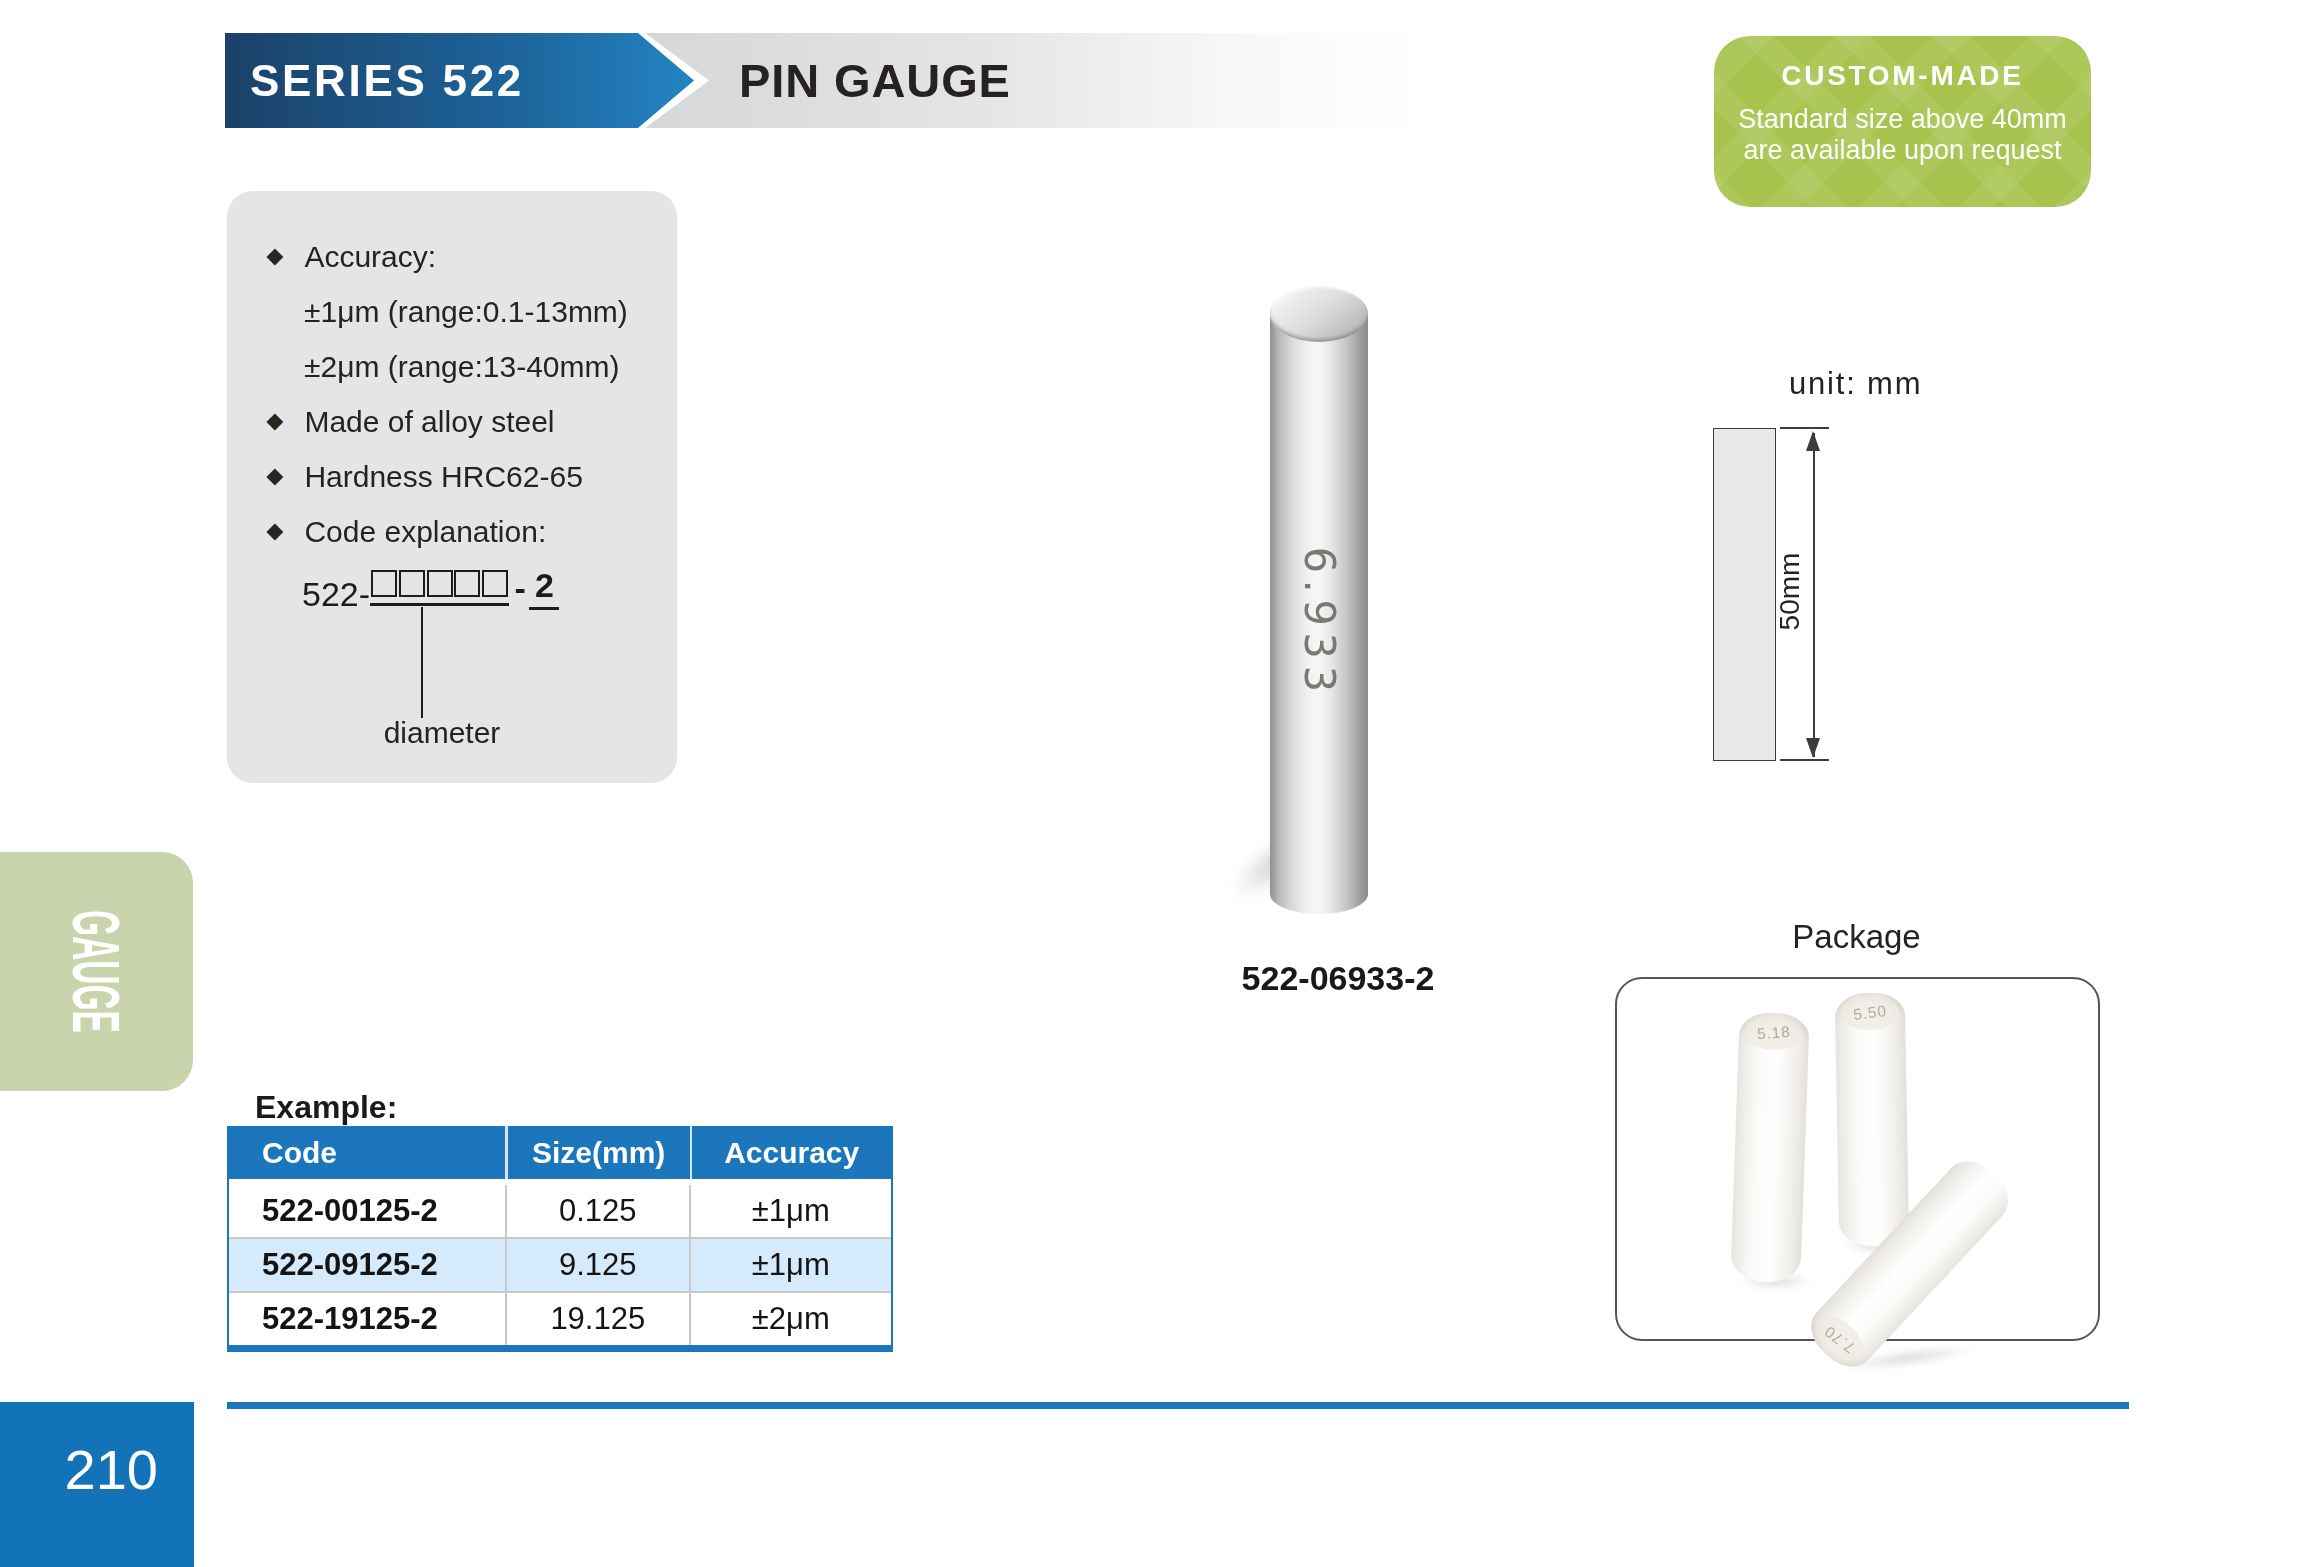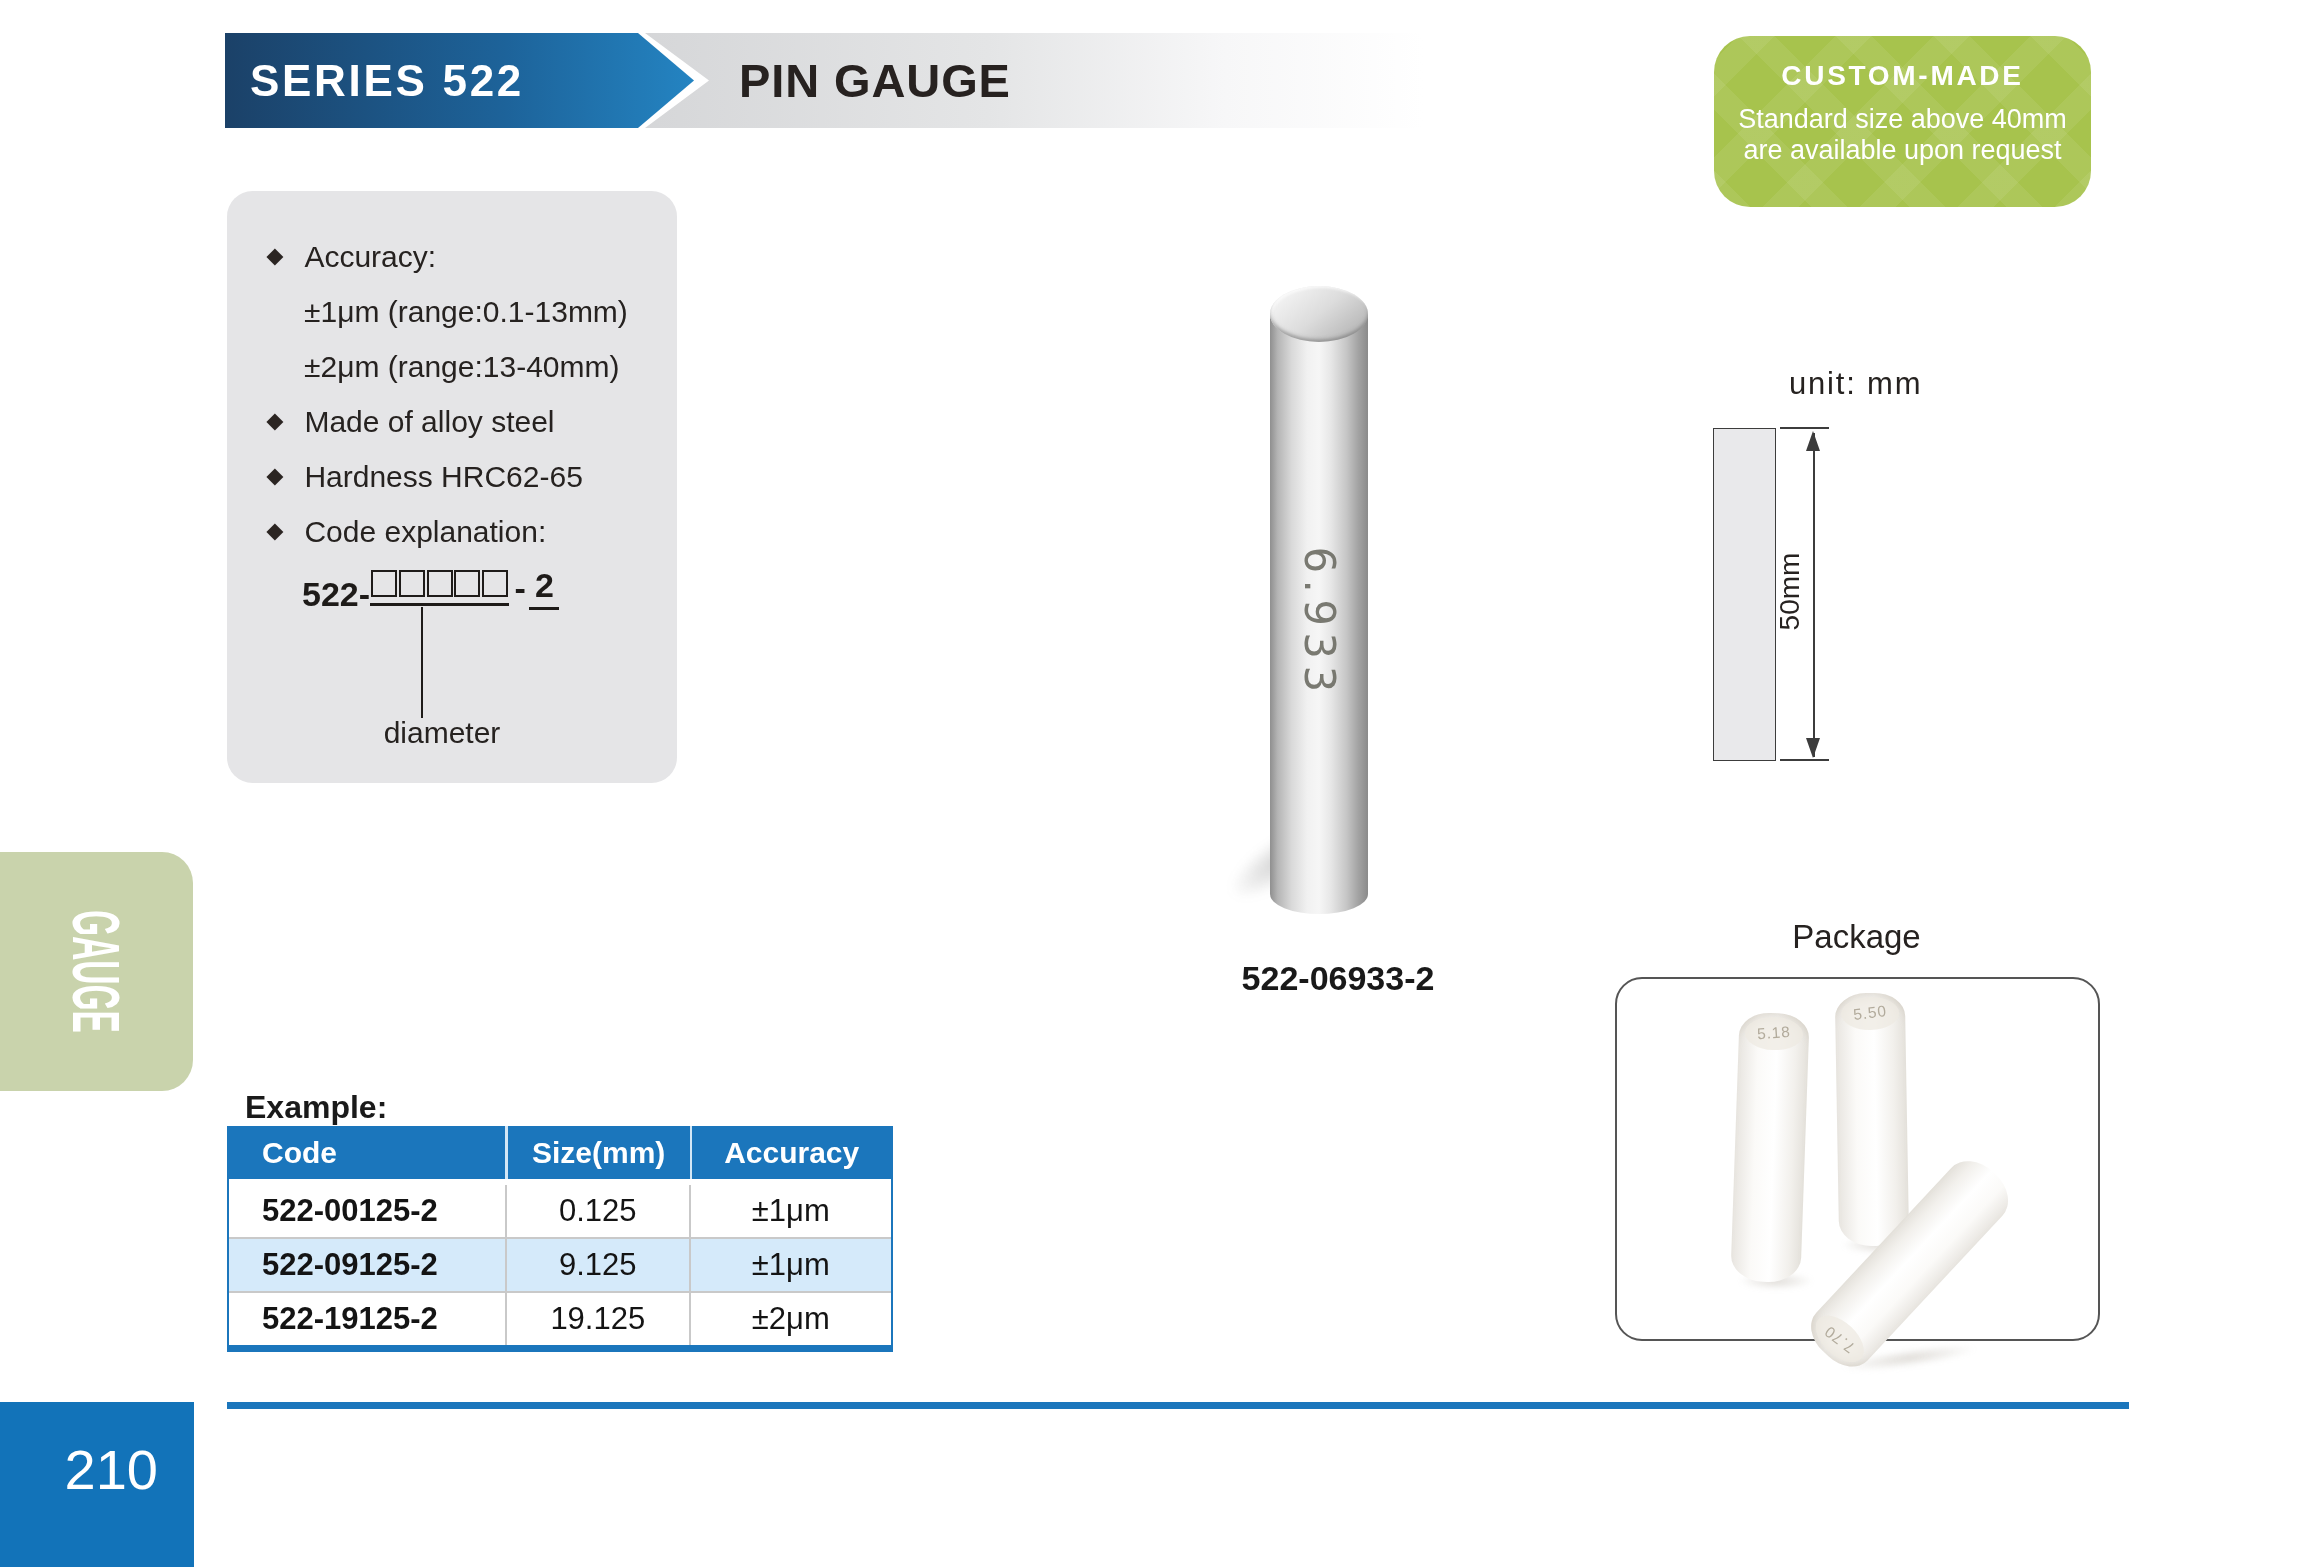--- a/index.html
+++ b/index.html
@@ -39,7 +39,7 @@
     margin-left:42px;margin-right:23.6px;flex:0 0 auto;}
   .no-bullet{margin-left:77px;}
   .code-line{margin-left:75px;display:flex;align-items:center;height:58px;}
-  .code-prefix{font-size:34px;font-weight:bold;color:#1e1b19;margin-top:12px;}
+  .code-prefix{font-size:34px;font-weight:normal;color:#1e1b19;margin-top:12px;}
   .code-boxes{display:flex;gap:1.8px;border-bottom:3.6px solid #1e1b19;padding:0 0.9px 5.5px 0.9px;}
   .code-sq{width:22px;height:23px;border:2.7px solid #1e1b19;background:transparent;}
   .code-dash{font-size:34px;font-weight:bold;color:#1e1b19;margin:0 3.6px 0 5.5px;}

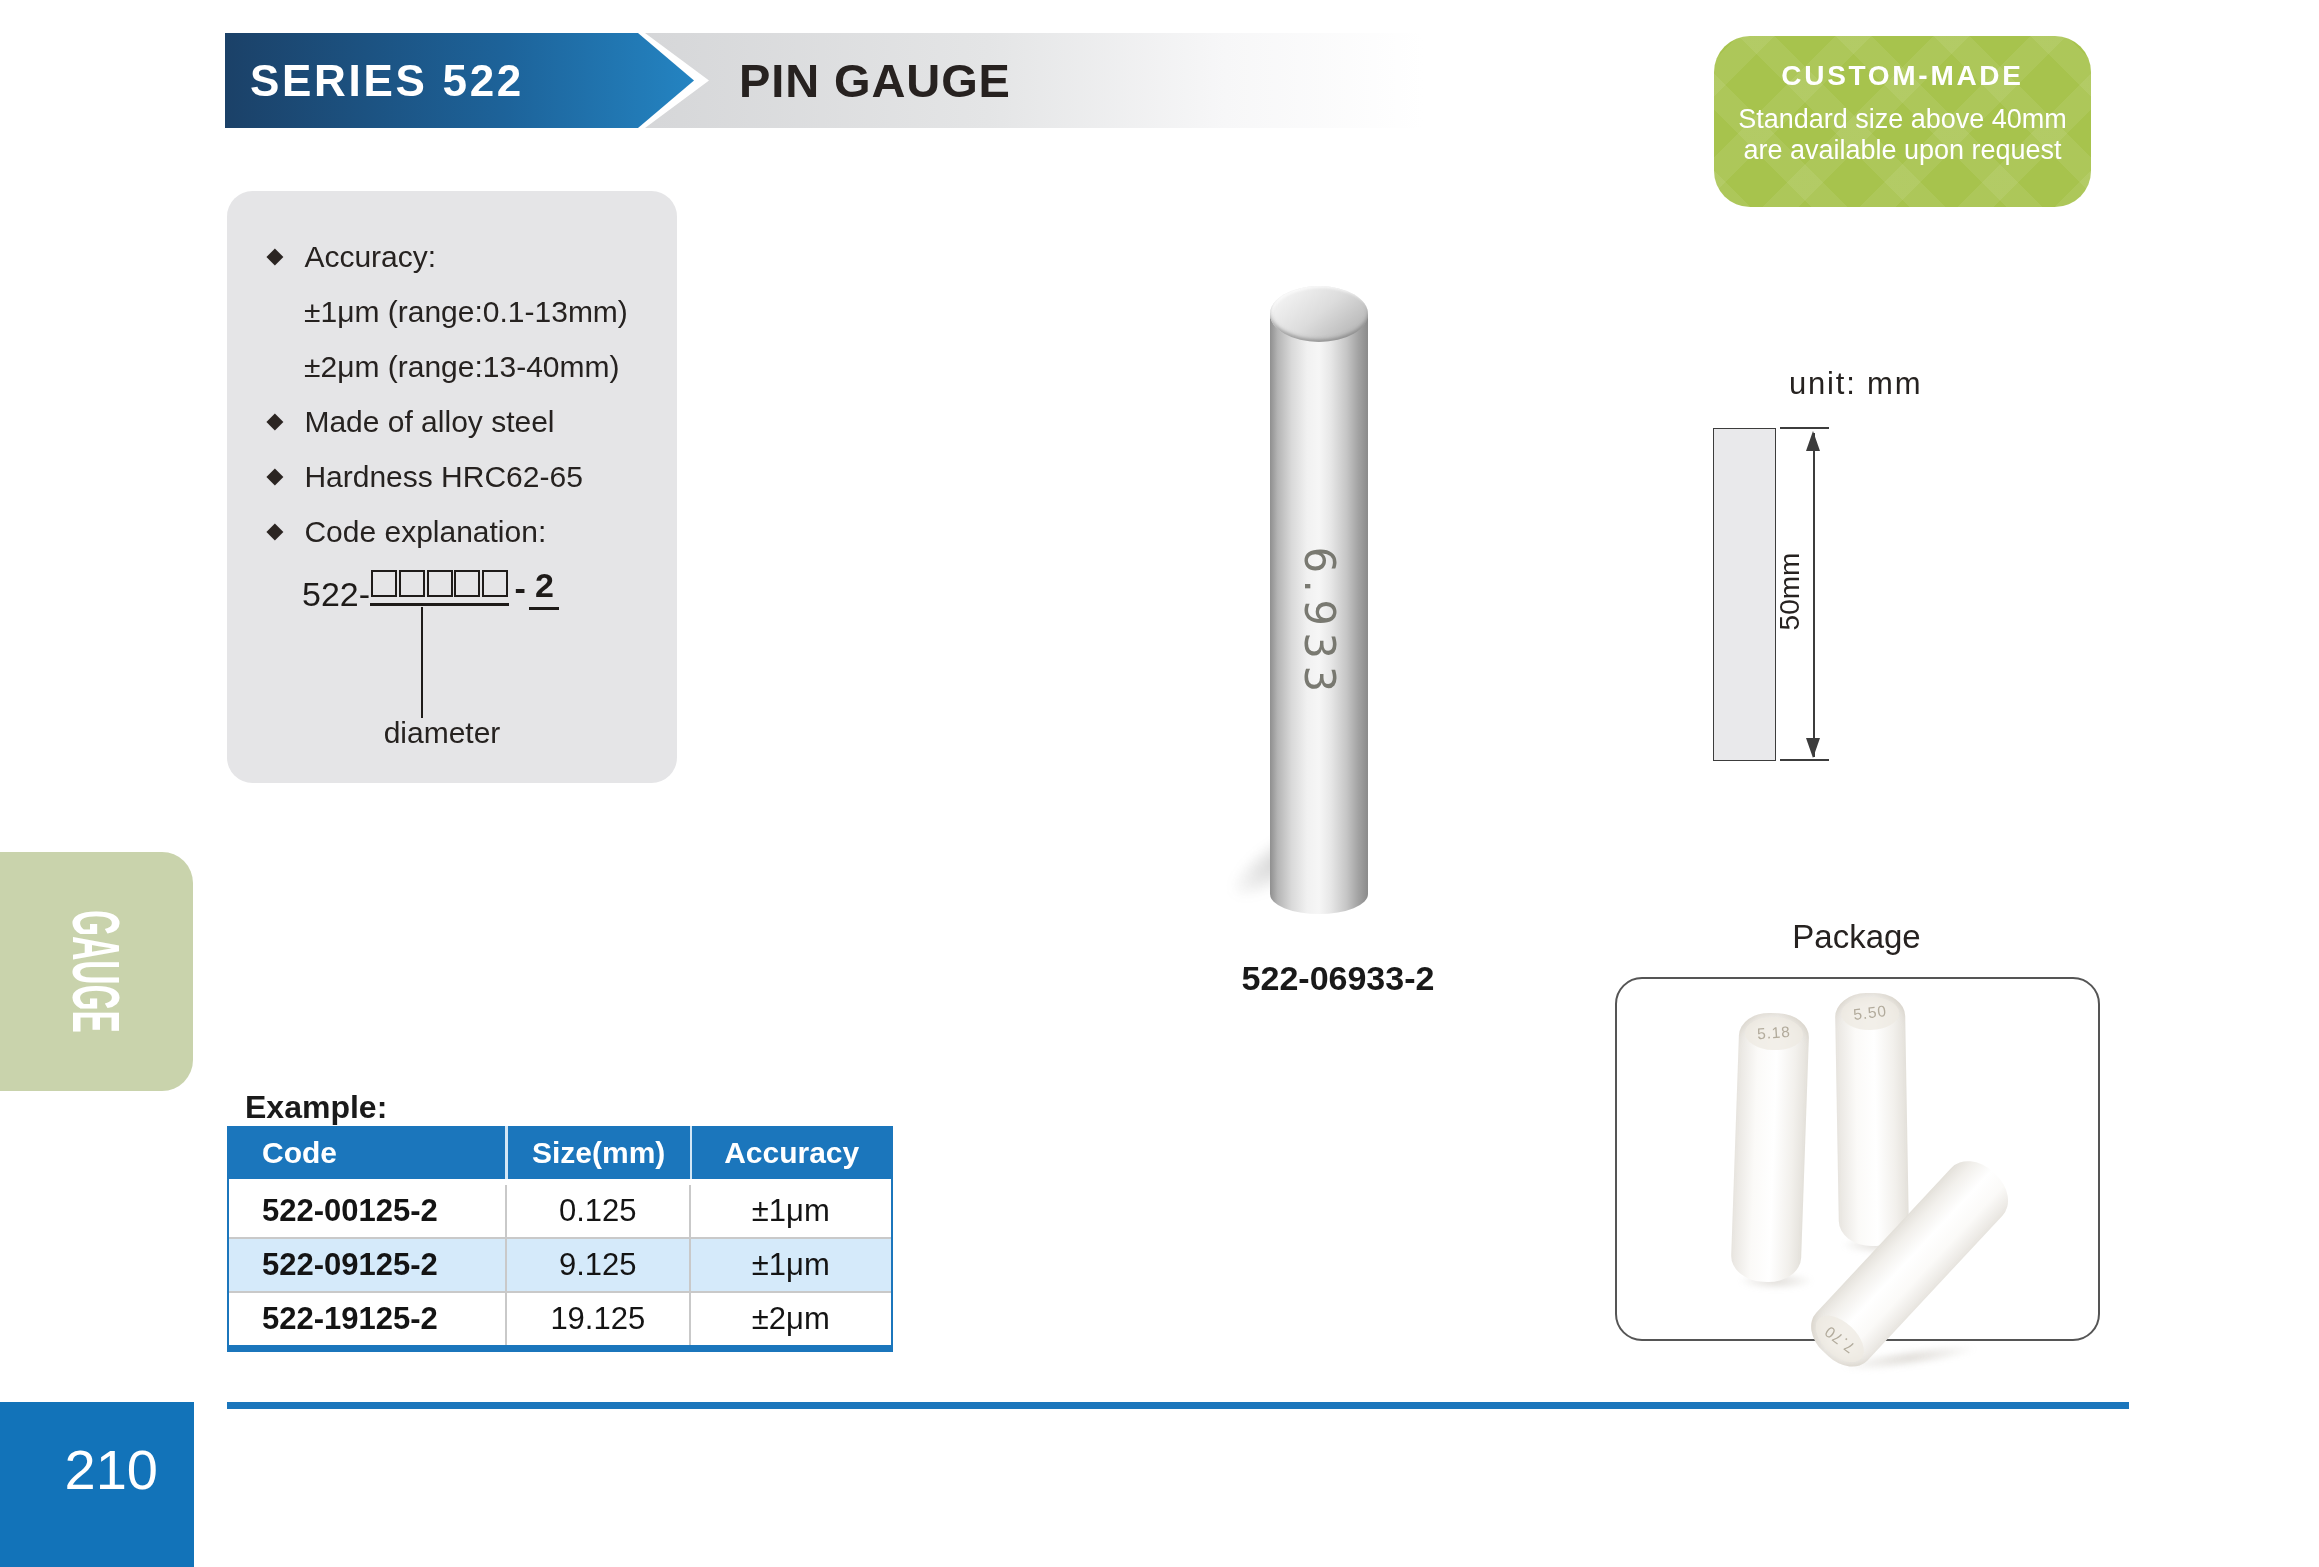--- a/index.html
+++ b/index.html
@@ -94,7 +94,7 @@
   .tsh3{left:1818px;top:1346px;width:182px;height:23.6px;transform:rotate(-8deg);}
 
   
-  .example-title{left:245px;top:1089px;font-size:32px;font-weight:bold;color:#1a1a1a;}
+  .example-title{left:255px;top:1089px;font-size:32px;font-weight:bold;color:#1a1a1a;}
   .ex-table{left:227px;top:1126px;width:666px;border-left:2.7px solid #1b76bc;border-right:2.7px solid #1b76bc;box-sizing:border-box;}
   .ex-header{display:flex;height:53px;background:#1b76bc;color:#ffffff;font-weight:bold;font-size:30px;}
   .ex-header .c1{display:flex;align-items:center;padding-left:33px;}

